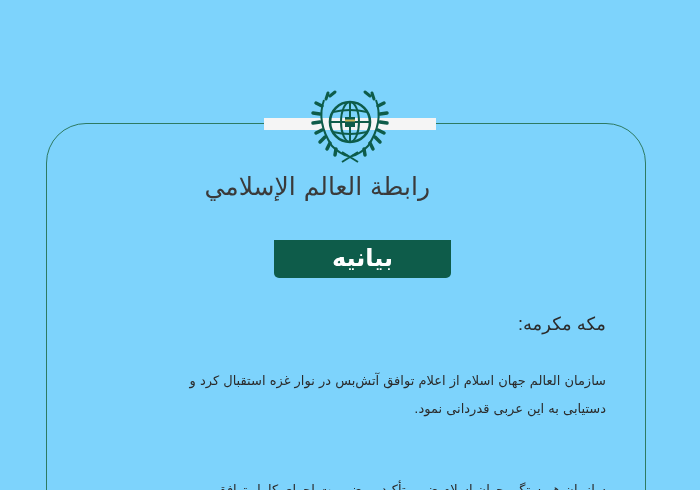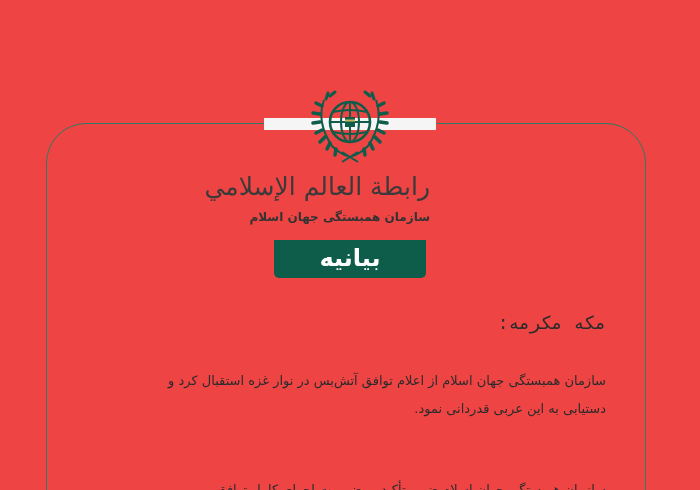--- a/index.html
+++ b/index.html
@@ -14,7 +14,7 @@
       position: relative;
       width: 700px;
       height: 490px;
-      background: #ef4444;
+      background: #7dd3fc;
       font-family: "DejaVu Sans", sans-serif;
     }
     .frame {

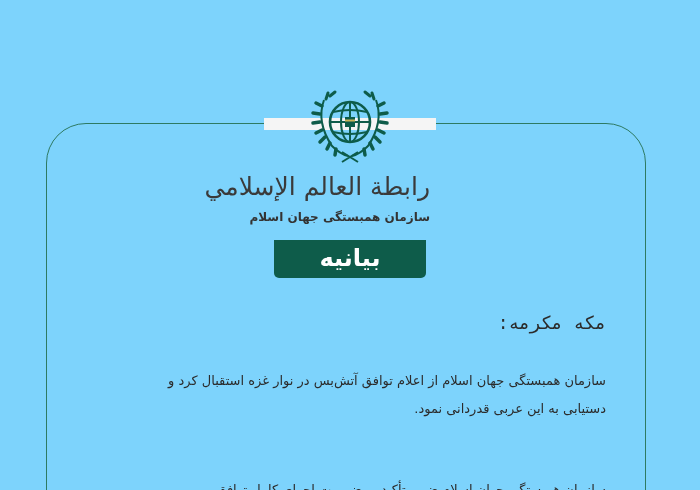--- a/index.html
+++ b/index.html
@@ -161,7 +161,6 @@
   </div>
 
   <div class="calligraphy">رابطة العالم الإسلامي</div>
-  <div class="subtitle">سازمان همبستگی جهان اسلام</div>
 
   <div class="banner">
     <span>بیانیه</span>

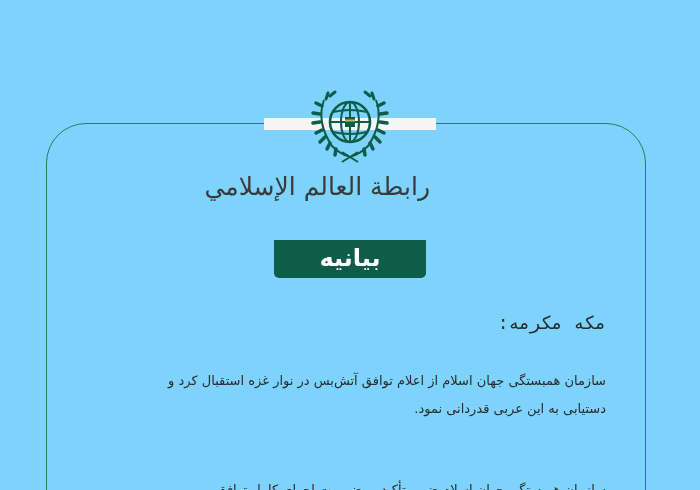--- a/index.html
+++ b/index.html
@@ -74,7 +74,7 @@
       position: absolute;
       left: 274px;
       top: 240px;
-      width: 152px;
+      width: 177px;
       height: 38px;
       background: #0e5c4a;
       border-radius: 0 0 5px 5px;

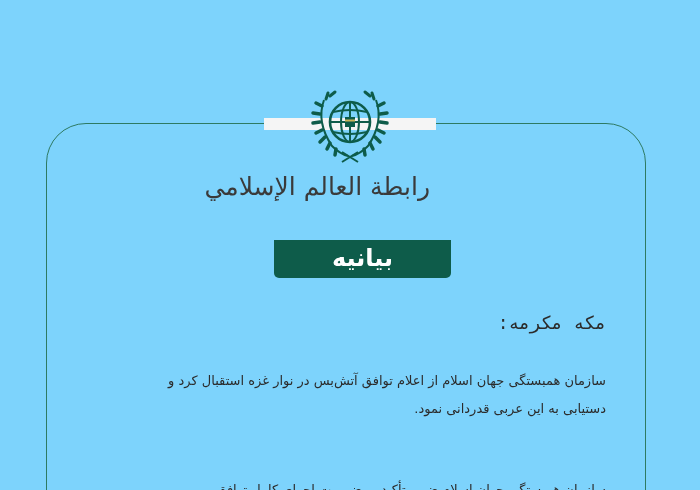--- a/index.html
+++ b/index.html
@@ -91,7 +91,7 @@
       right: 94px;
       top: 310px;
       direction: rtl;
-      font-family: Liberation Mono, monospace;
+      font-family: Liberation Sans, sans-serif;
       font-size: 18px;
       line-height: 28px;
       color: #2b2b2b;

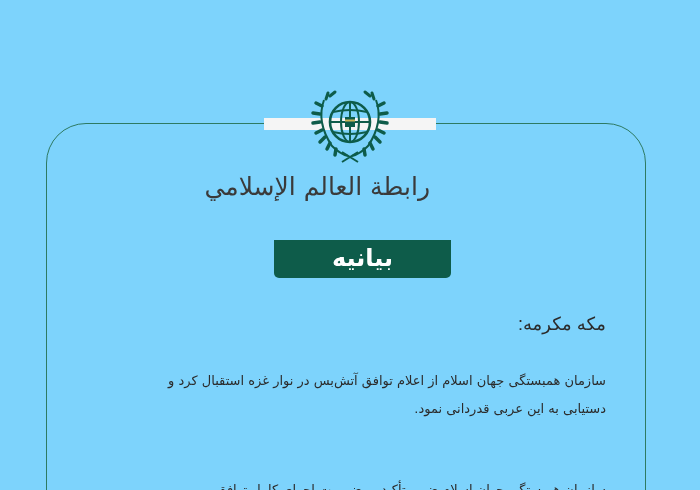--- a/index.html
+++ b/index.html
@@ -169,7 +169,7 @@
   <div class="salutation">مکه مکرمه:</div>
 
   <div class="body-text">
-    <span class="body-line">سازمان همبستگی جهان اسلام از اعلام توافق آتش‌بس در نوار غزه استقبال  کرد و</span>
+    <span class="body-line">سازمان العالم جهان اسلام از اعلام توافق آتش‌بس در نوار غزه استقبال  کرد و</span>
     <span class="body-line">دستیابی به این عربی قدردانی نمود.</span>
   </div>
 

